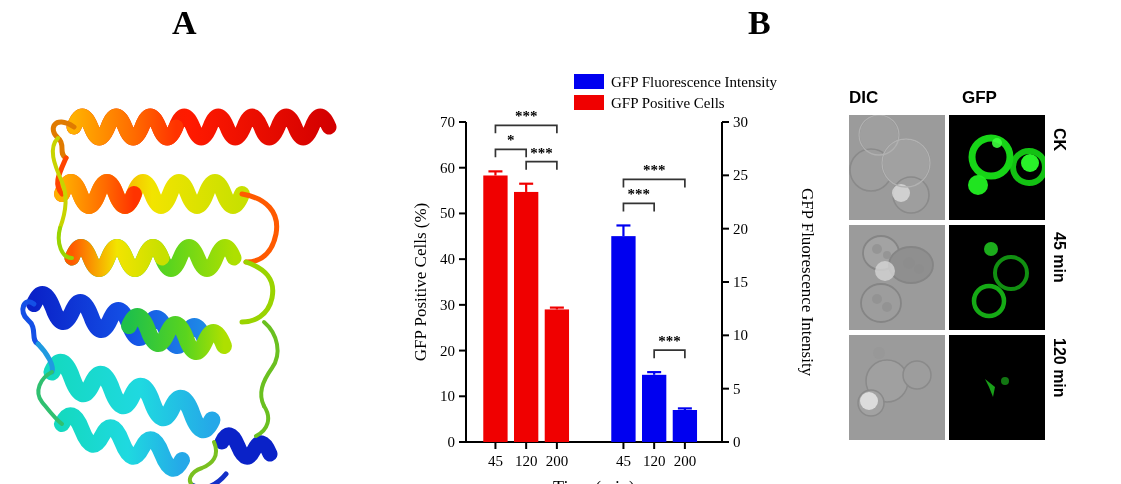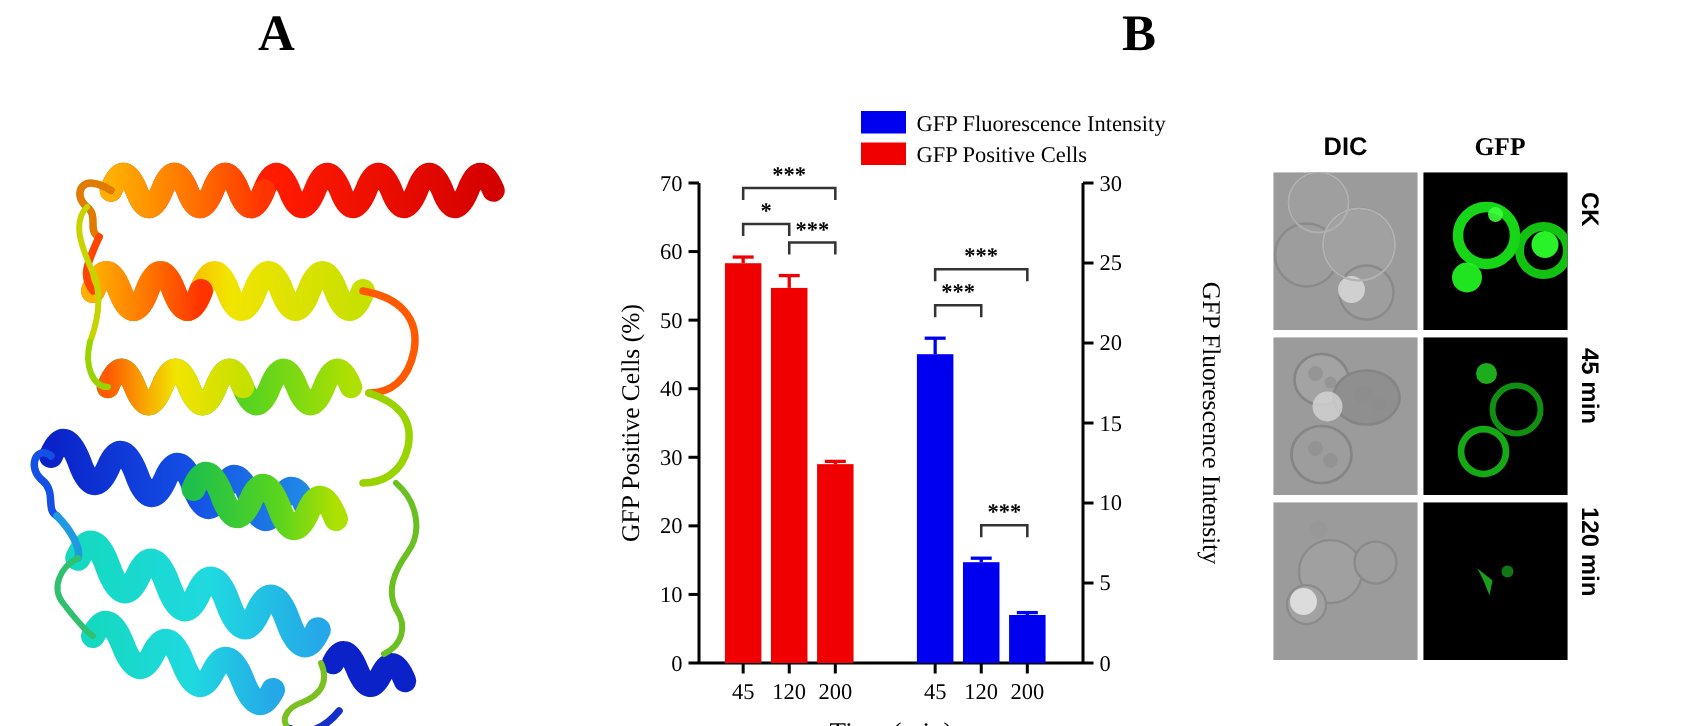--- a/index.html
+++ b/index.html
@@ -38,7 +38,7 @@
     position:absolute;top:8px;
     font-family:"Liberation Sans", sans-serif;
     font-weight:bold;font-size:17px;color:#000;
-    text-align:center;width:96px;
+    text-align:left;width:96px;
   }
   #head-dic{left:4px;}
   #head-gfp{left:107px;font-family:Liberation Serif, serif;}

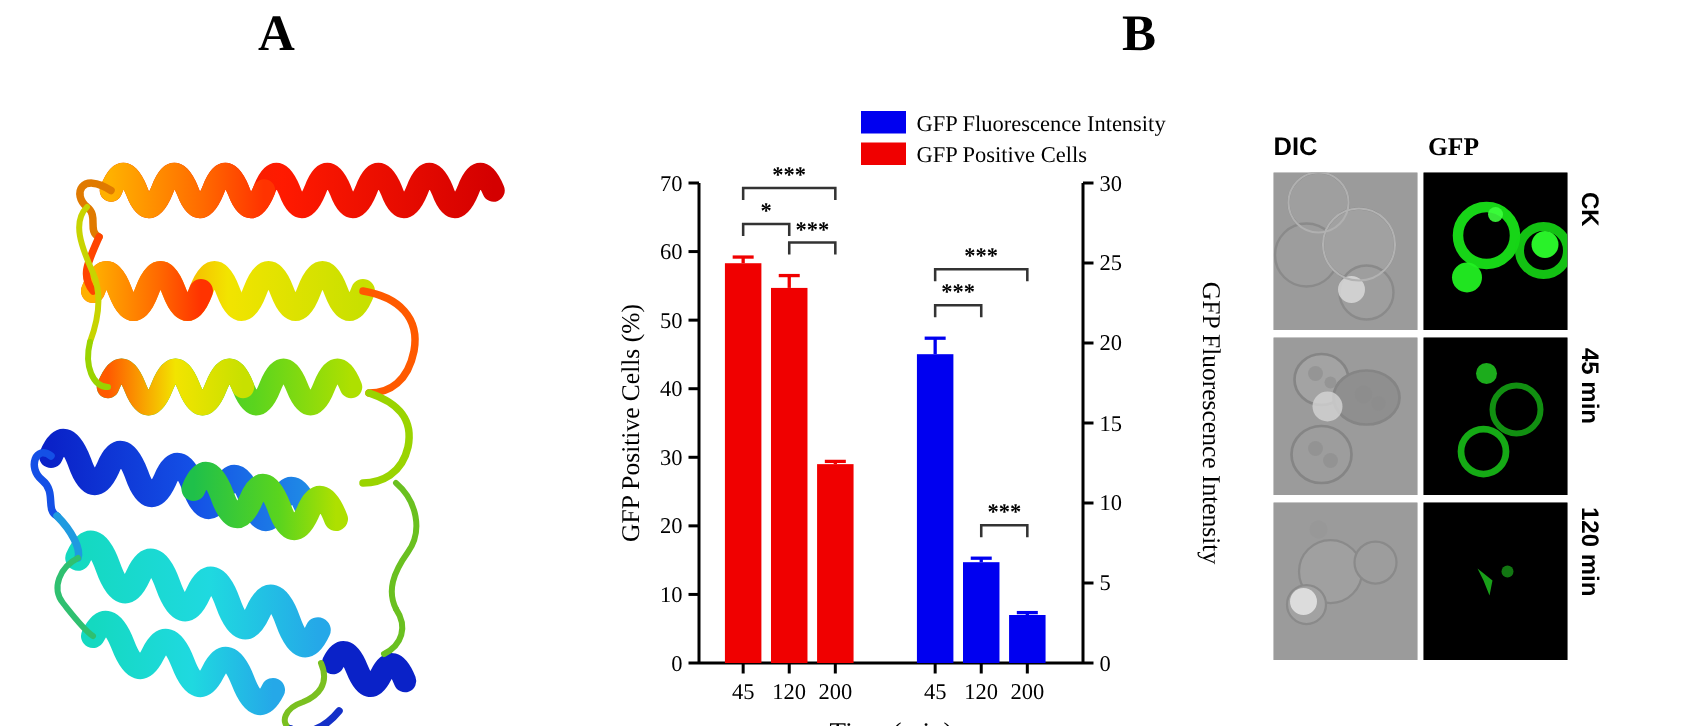--- a/index.html
+++ b/index.html
@@ -41,7 +41,7 @@
     text-align:left;width:96px;
   }
   #head-dic{left:4px;}
-  #head-gfp{left:107px;font-family:Liberation Serif, serif;}
+  #head-gfp{left:117px;}
   .img-cell{position:absolute;width:96px;height:105px;overflow:hidden;}
   .dic-cell{left:4px;background:#9a9a9a;}
   .gfp-cell{left:104px;background:#000000;}

